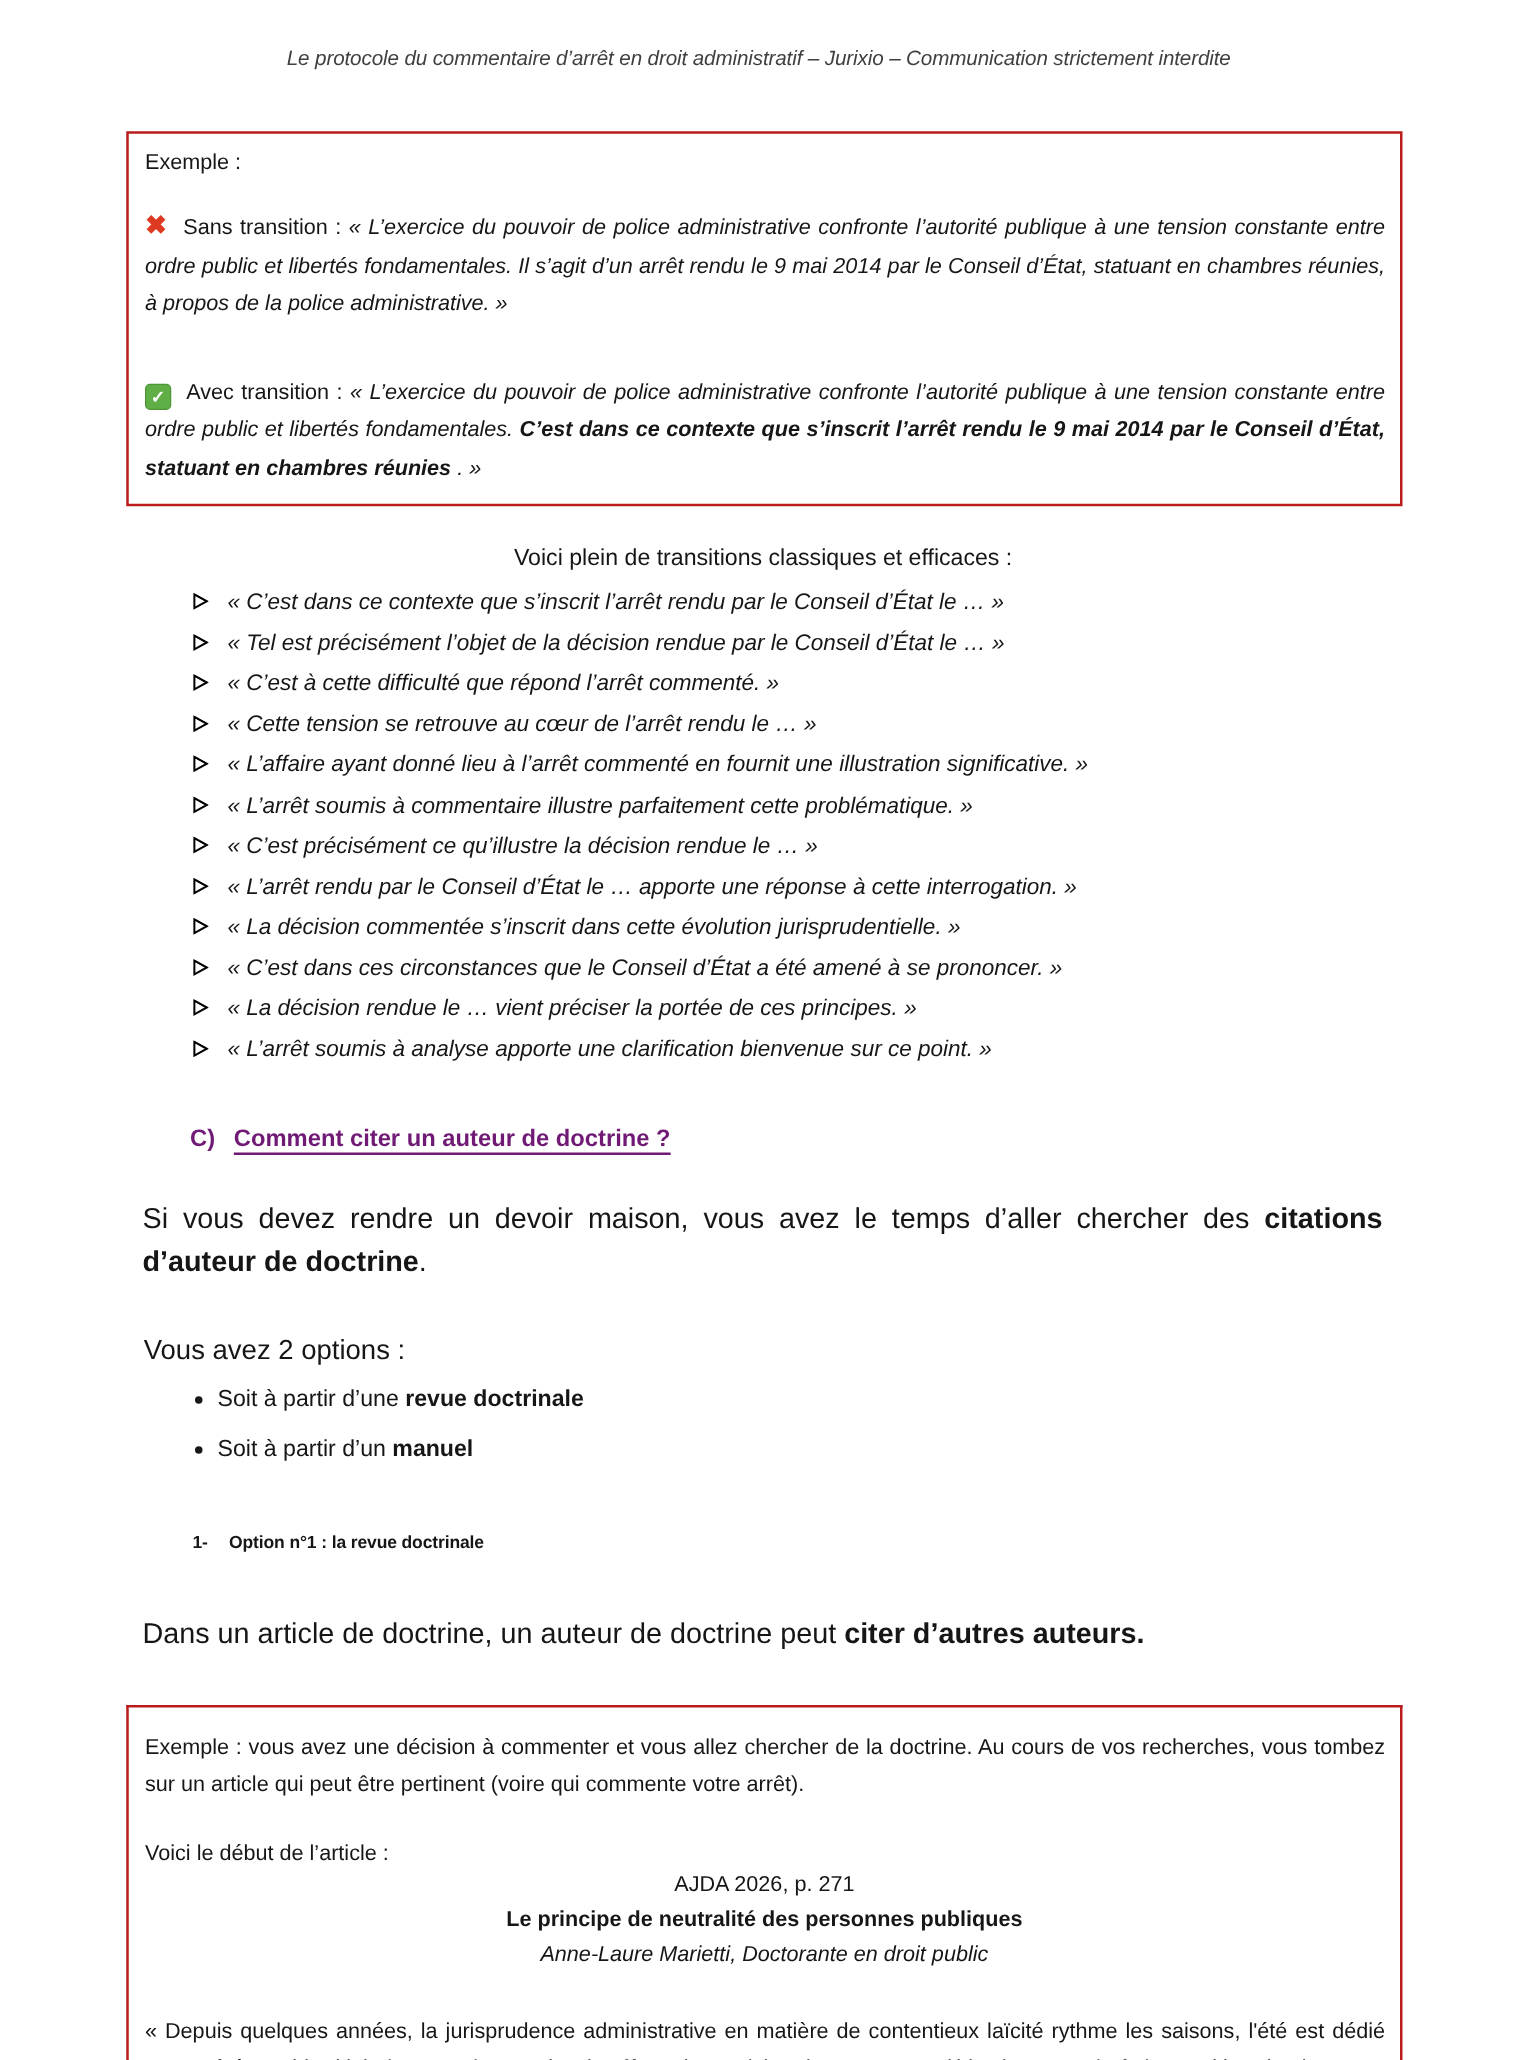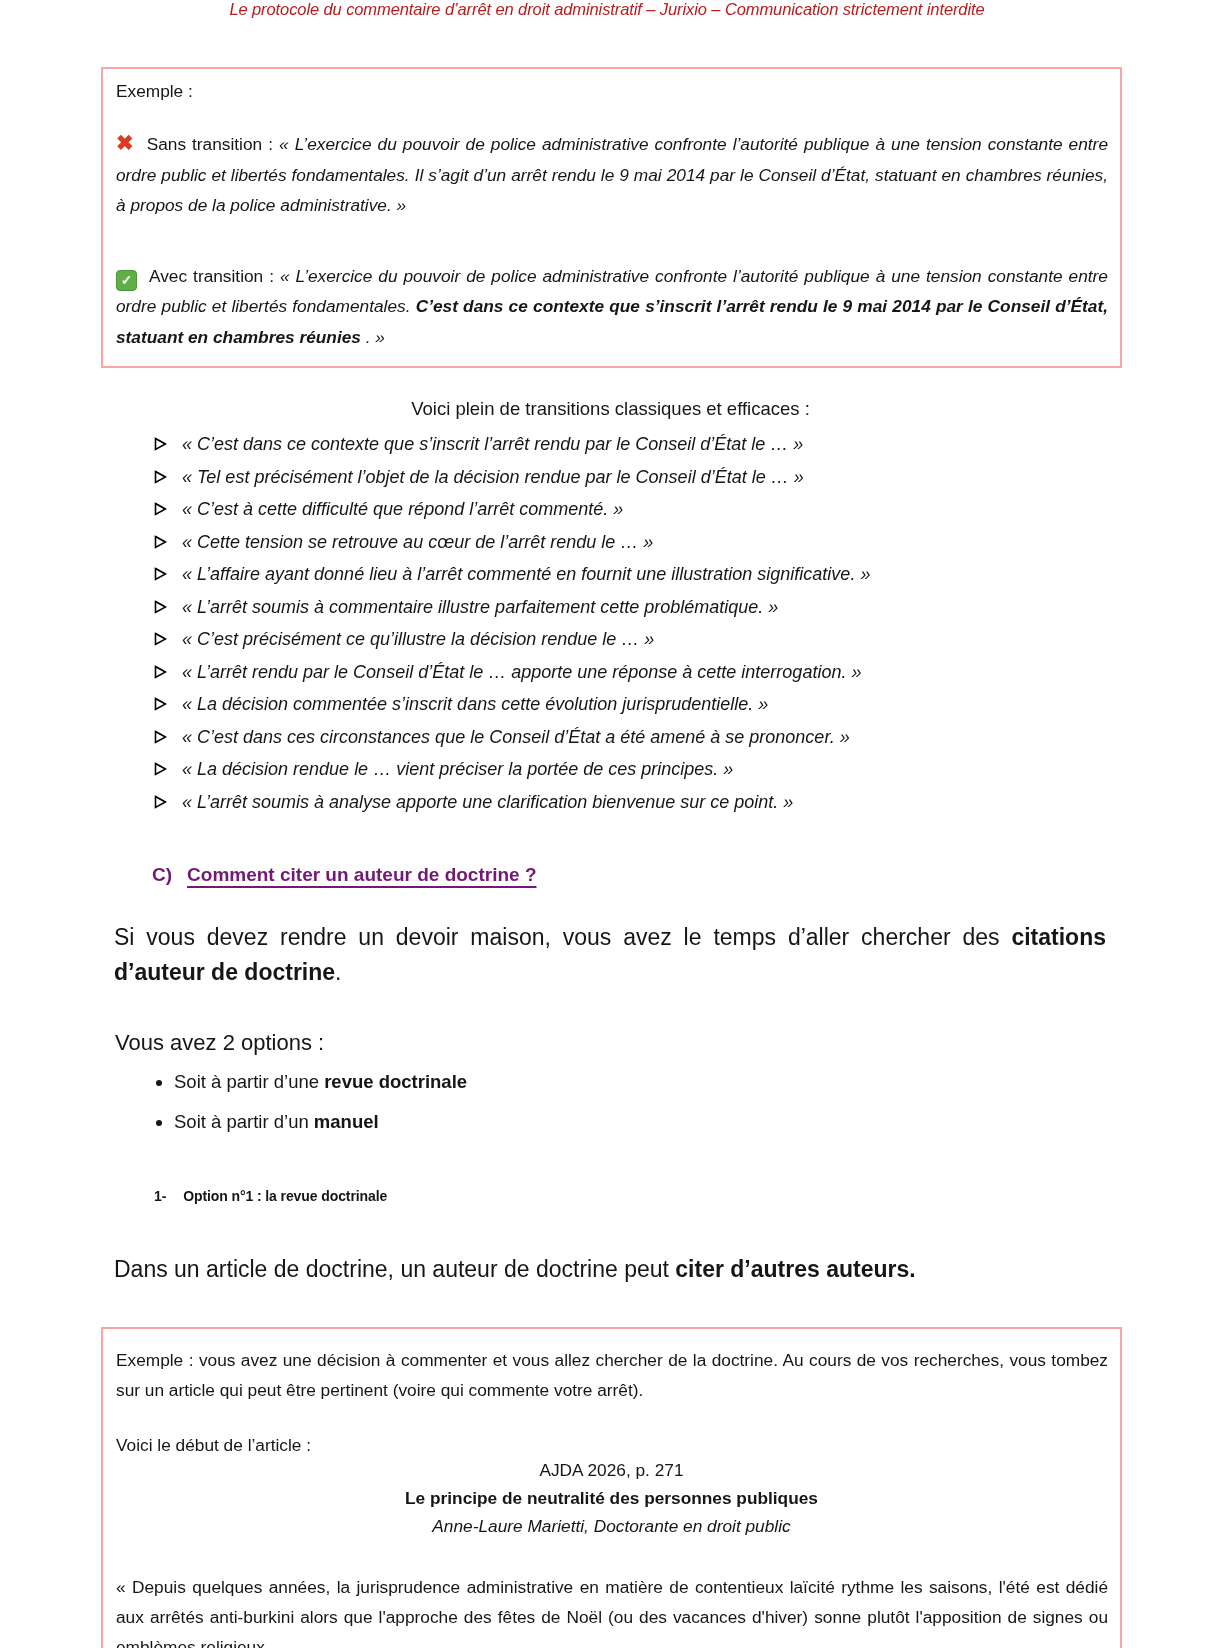--- a/index.html
+++ b/index.html
@@ -10,8 +10,8 @@
   }
   .page{position:relative;width:1214px;height:1648px;}
   .doc-header{
-    text-align:center;font-style:italic;
-    font-size:16.5px;letter-spacing:-0.1px;color:#b91c1c;
+    padding-top:38px;text-align:center;font-style:italic;
+    font-size:16.5px;letter-spacing:-0.1px;color:#404040;
   }
   .content{margin-left:114px;margin-right:108px;}
 

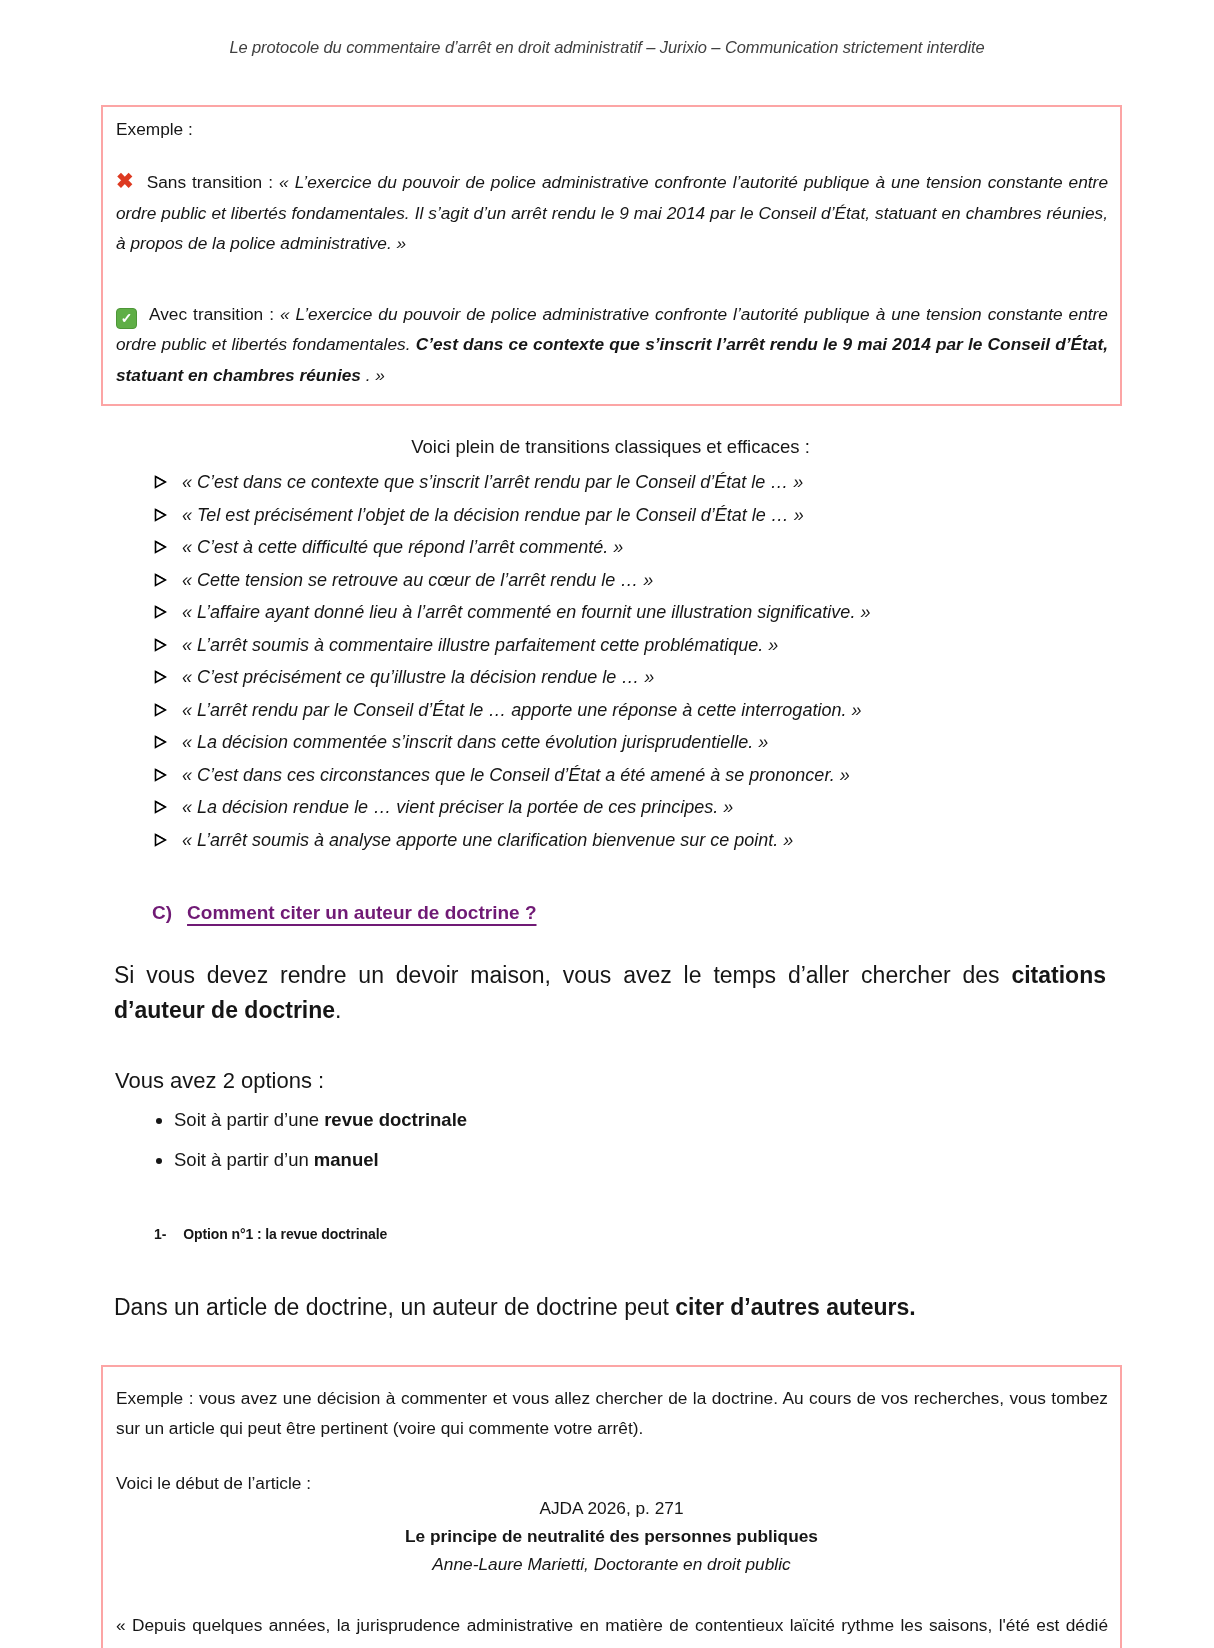--- a/index.html
+++ b/index.html
@@ -17,7 +17,7 @@
 
   
   .xbox{
-    border:2px solid #fca5a5;
+    border:2px solid #b91c1c;
     margin-left:-13px;margin-right:-16px;
     padding:8px 12px 14px 12px;
     font-size:17.3px;

